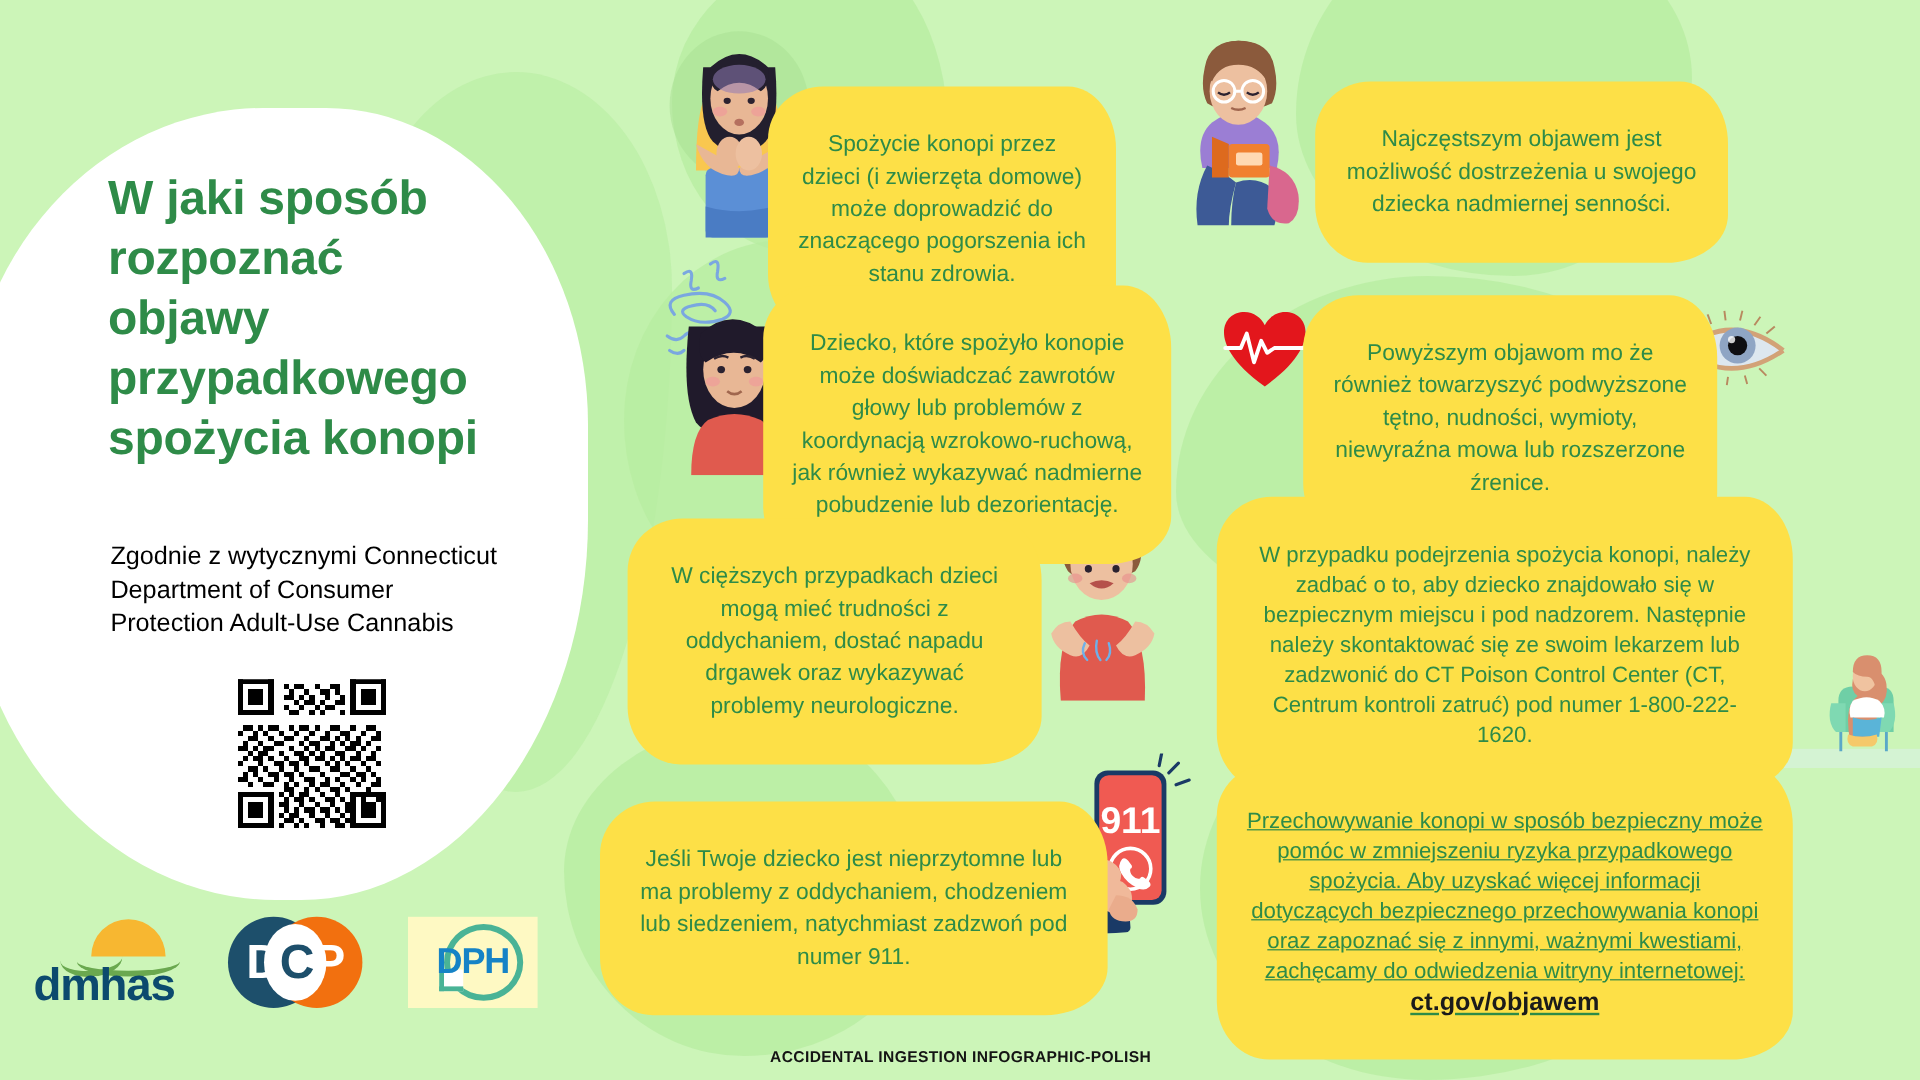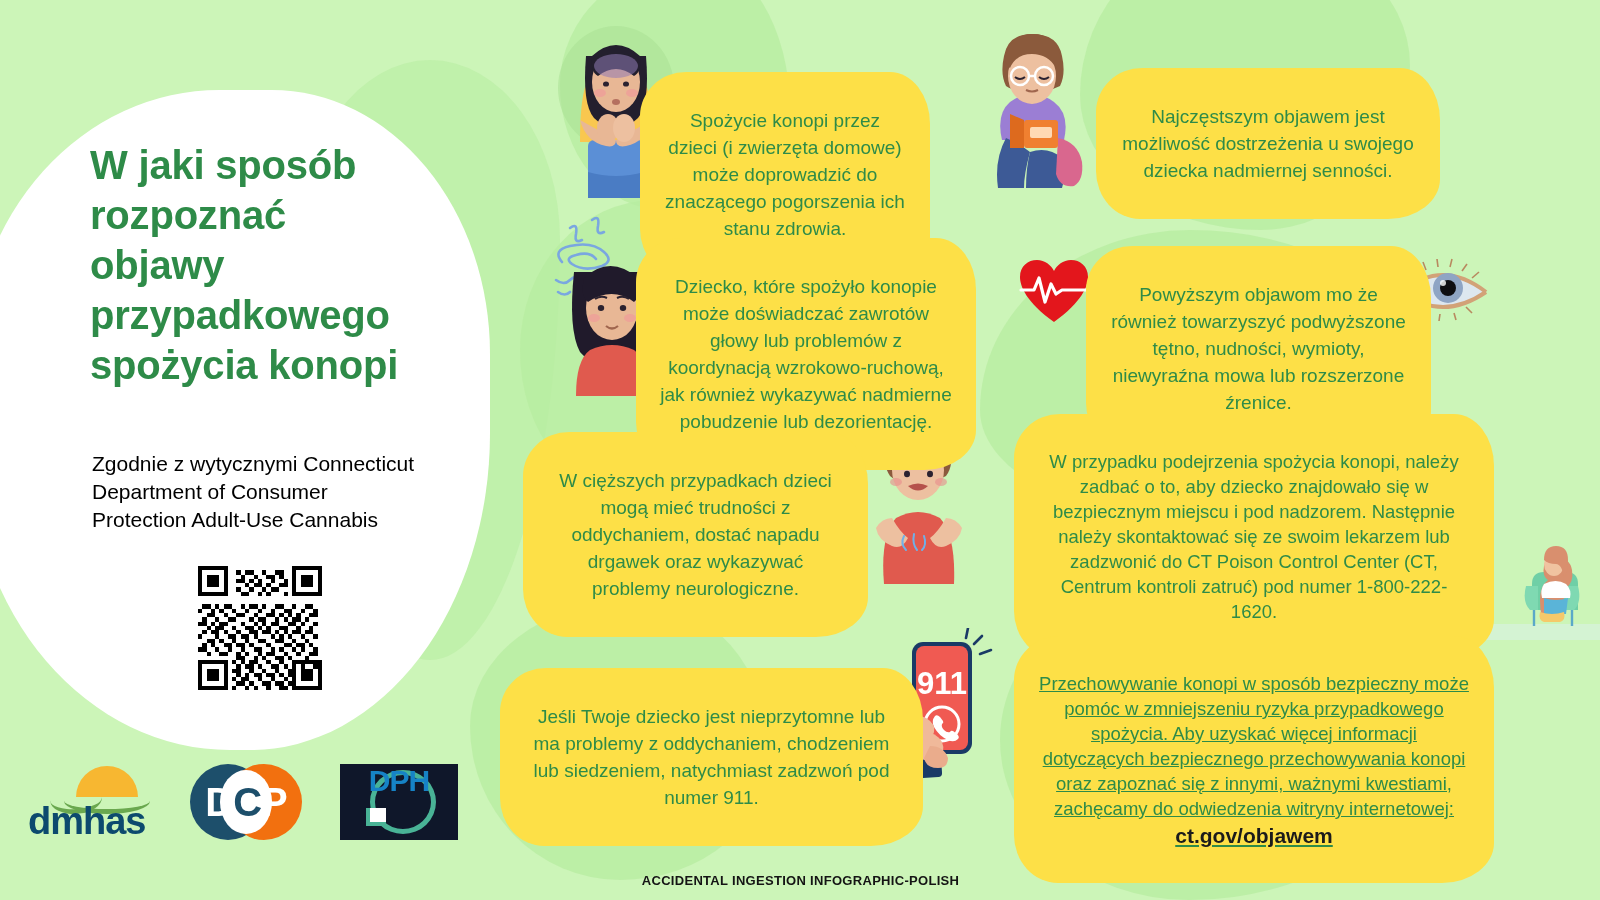--- a/index.html
+++ b/index.html
@@ -56,7 +56,7 @@
   .logo-dcp .l-d { color: #ffffff; }
   .logo-dcp .l-c { color: #1d4f6b; }
   .logo-dcp .l-p { color: #ffffff; }
-  .logo-dph { position: relative; width: 118px; height: 76px; background: #0f172a; display: flex; justify-content: center; }
+  .logo-dph { position: relative; width: 108px; height: 76px; background: #fef9c3; display: flex; align-items: center; justify-content: center; }
   .logo-dph .ring { position: absolute; left: 30px; top: 6px; width: 66px; height: 64px; border: 5px solid #49b396; border-radius: 50%; }
   .logo-dph .bubble-tail { position: absolute; left: 26px; top: 44px; width: 20px; height: 18px; background: #fff; border: 4px solid #49b396; border-top: none; border-right: none; }
   .logo-dph .dph-text { position: relative; font-size: 30px; font-weight: 700; color: #1683c6; letter-spacing: -1px; z-index: 3; }

